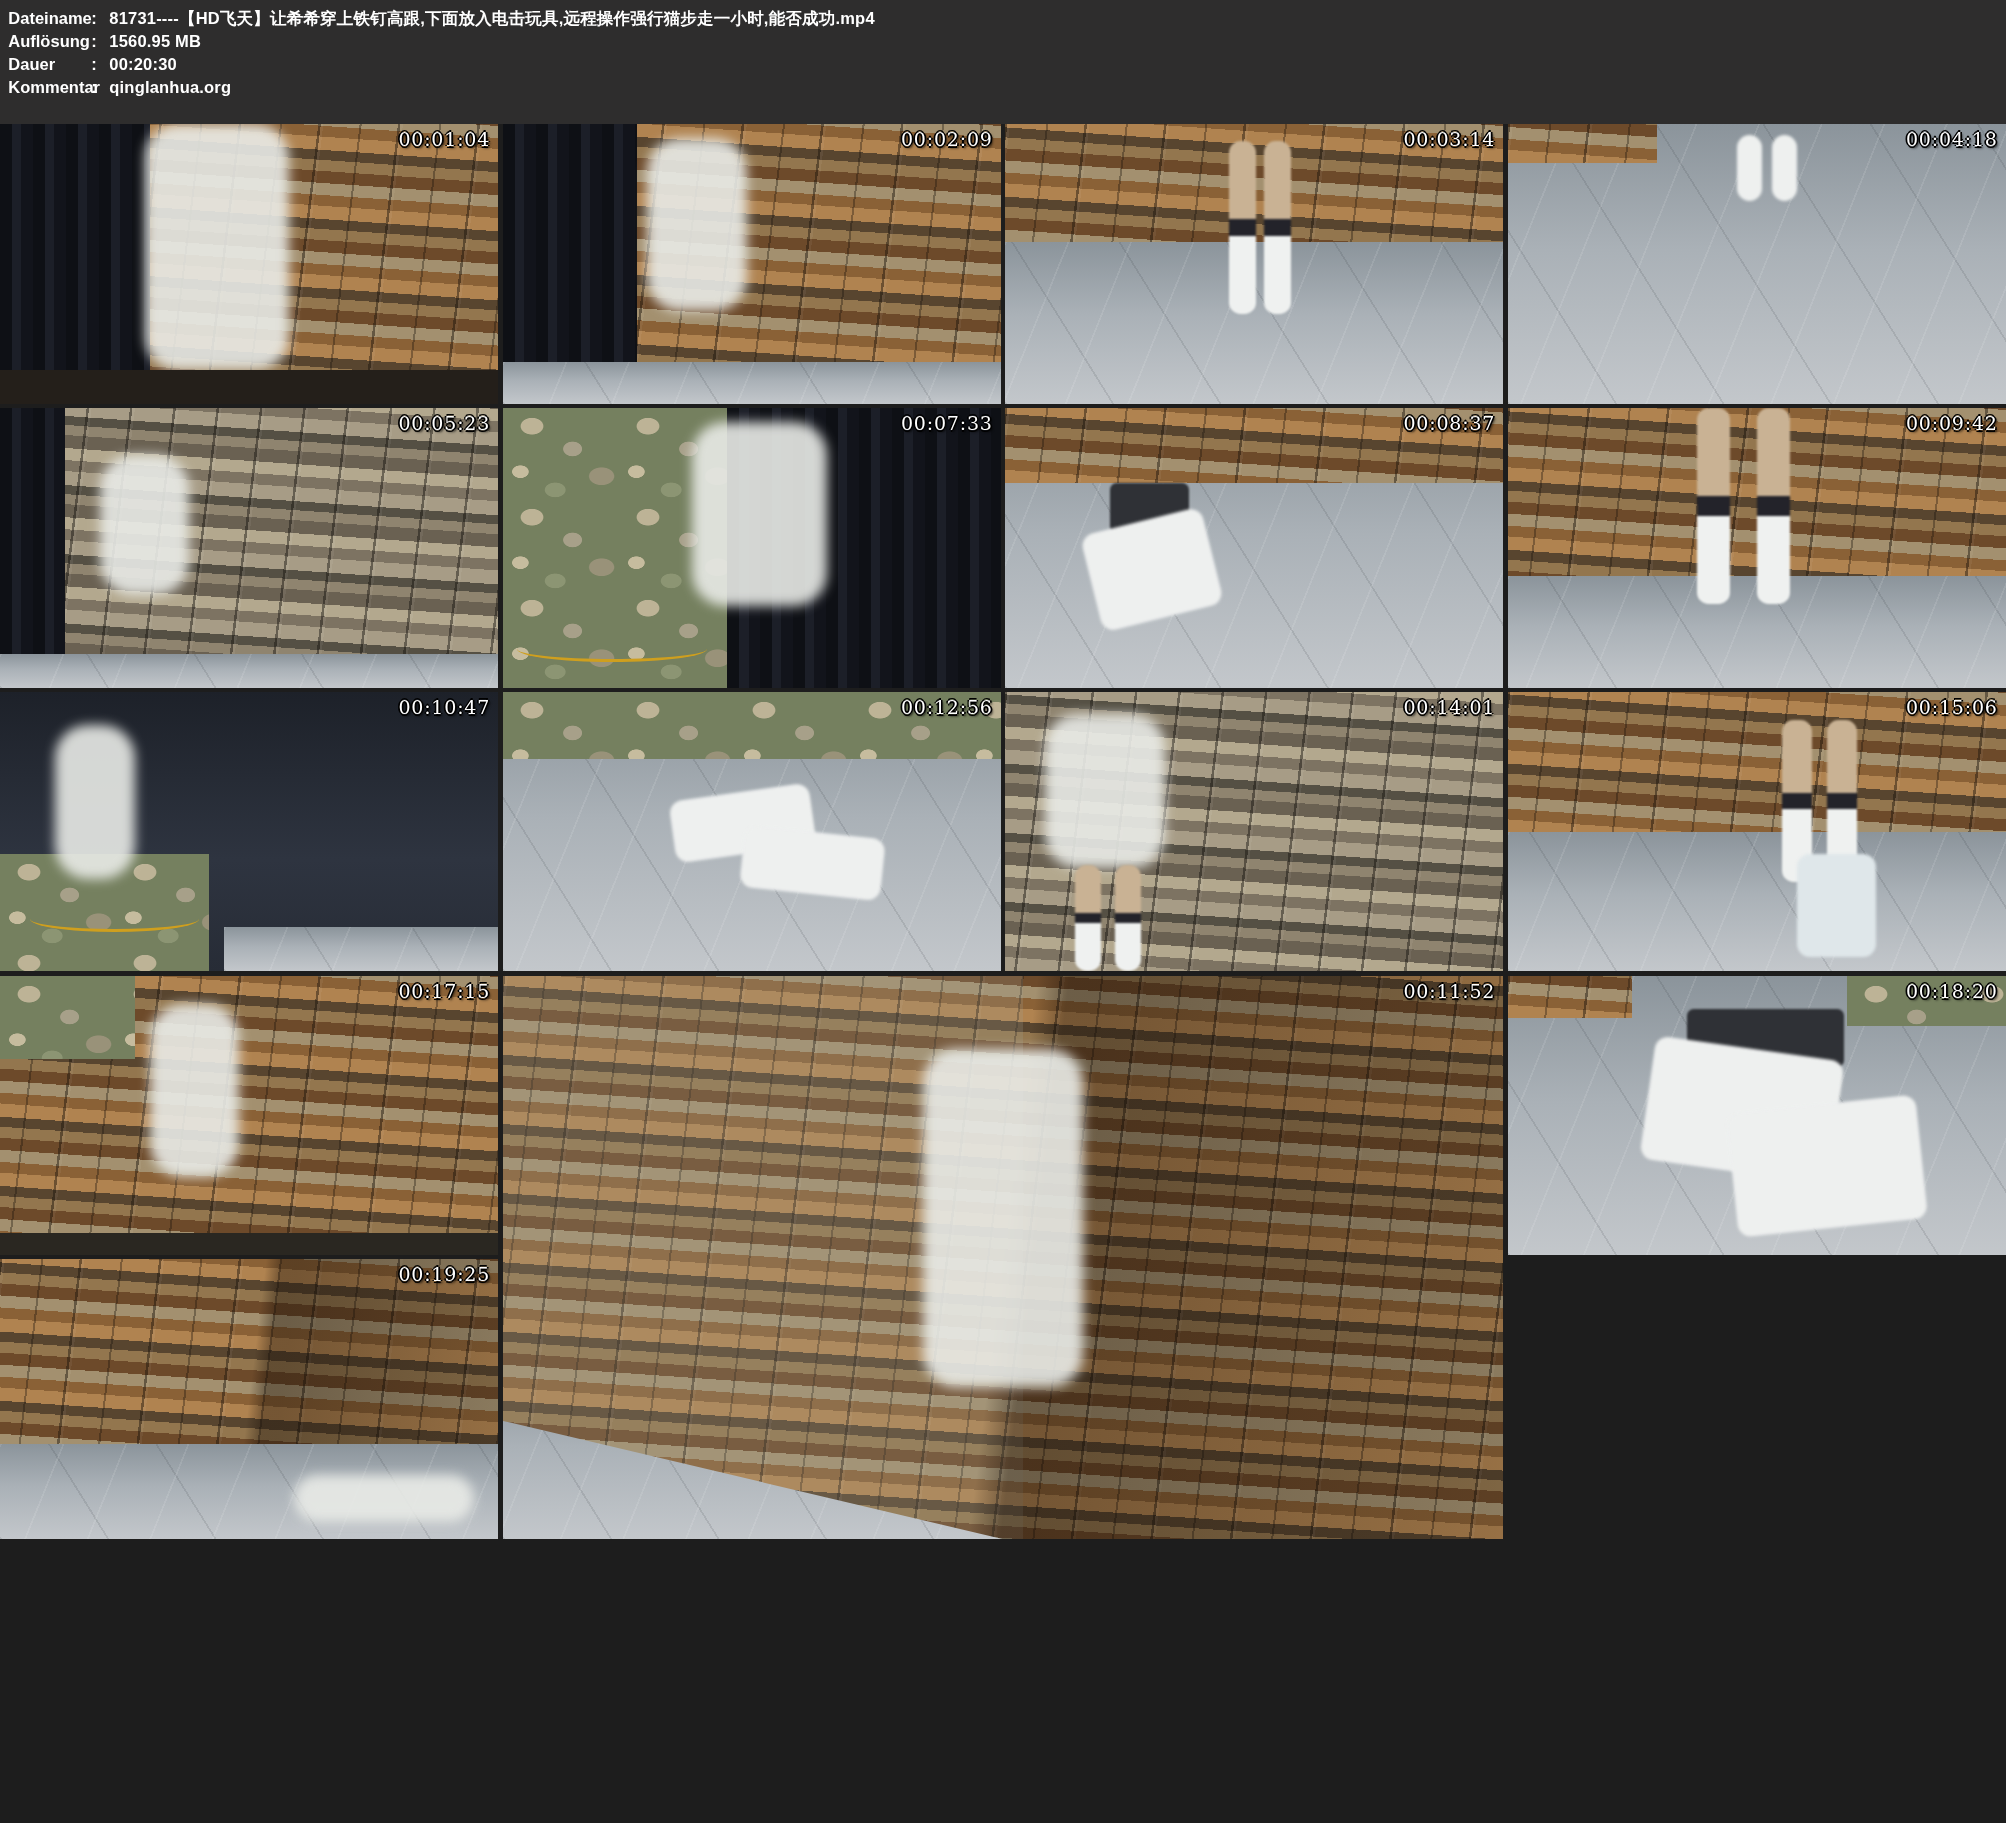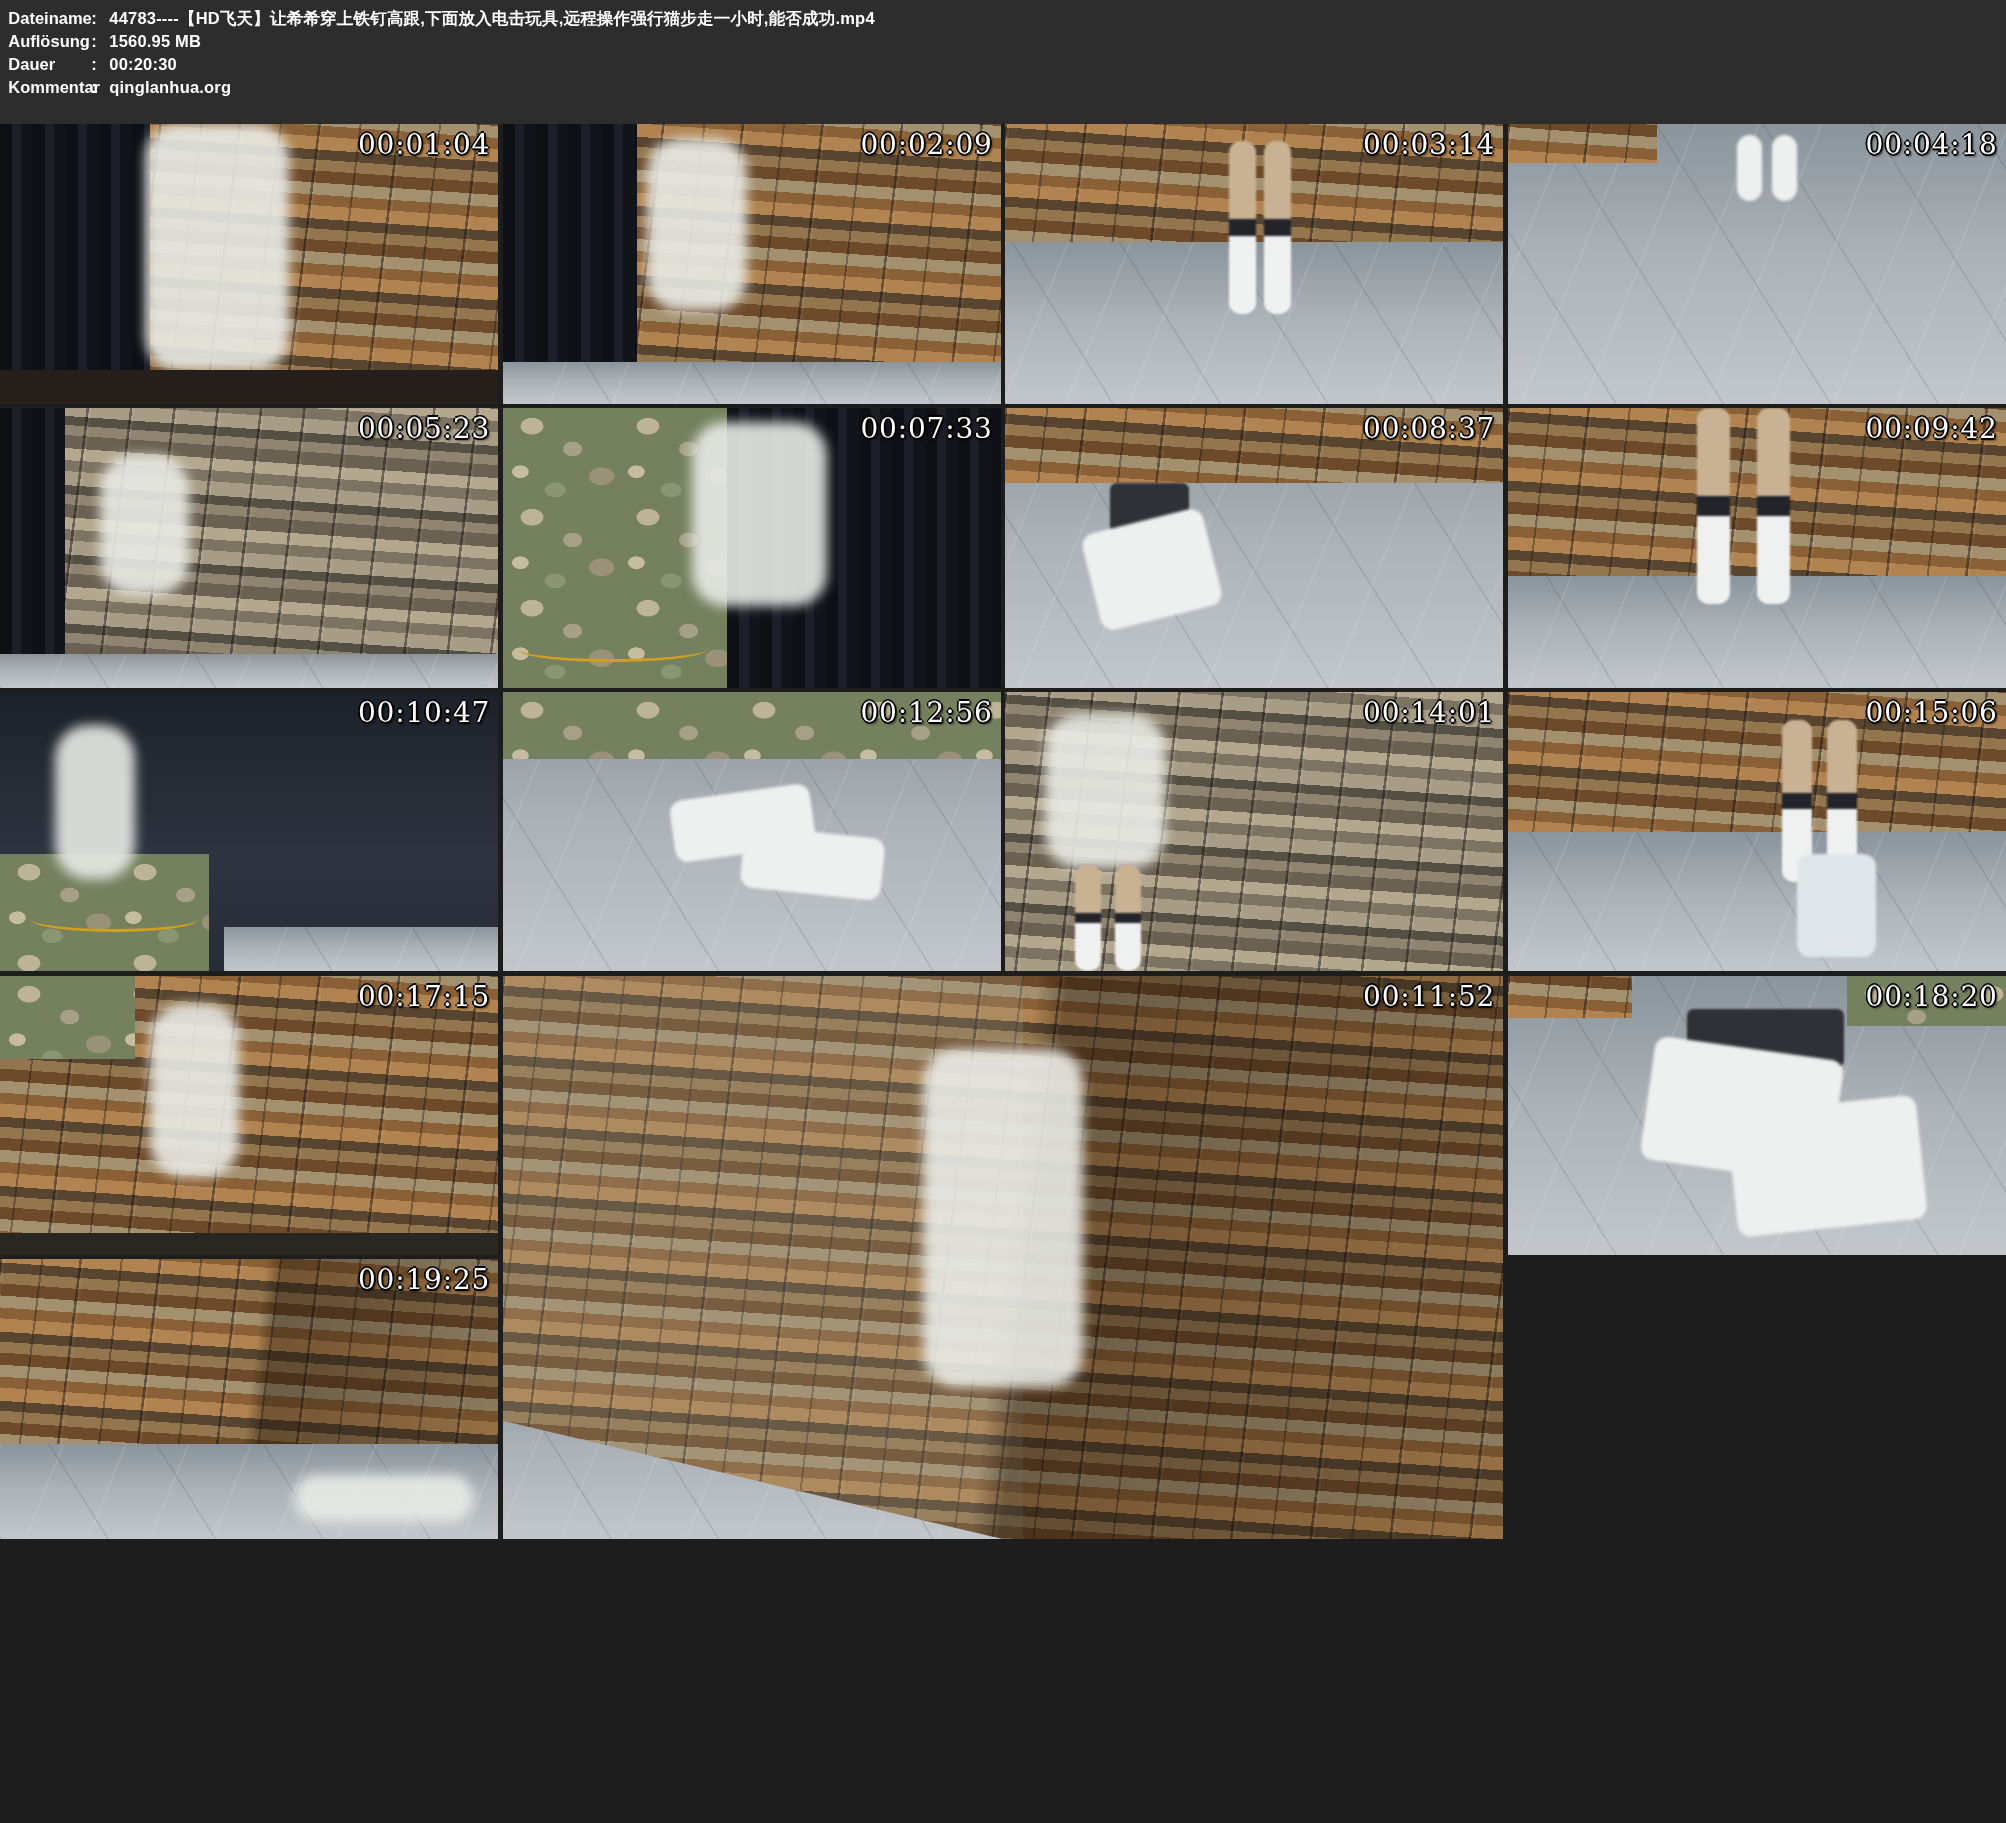--- a/index.html
+++ b/index.html
@@ -129,7 +129,7 @@
 
 <div class="header">
   <div class="hrow">
-    <span class="hlabel">Dateiname</span><span class="hcolon">:</span><span class="hvalue">44783----【HD飞天】让希希穿上铁钉高跟,下面放入电击玩具,远程操作强行猫步走一小时,能否成功.mp4</span>
+    <span class="hlabel">Dateiname</span><span class="hcolon">:</span><span class="hvalue">81731----【HD飞天】让希希穿上铁钉高跟,下面放入电击玩具,远程操作强行猫步走一小时,能否成功.mp4</span>
   </div>
   <div class="hrow">
     <span class="hlabel">Auflösung</span><span class="hcolon">:</span><span class="hvalue">1560.95 MB</span>

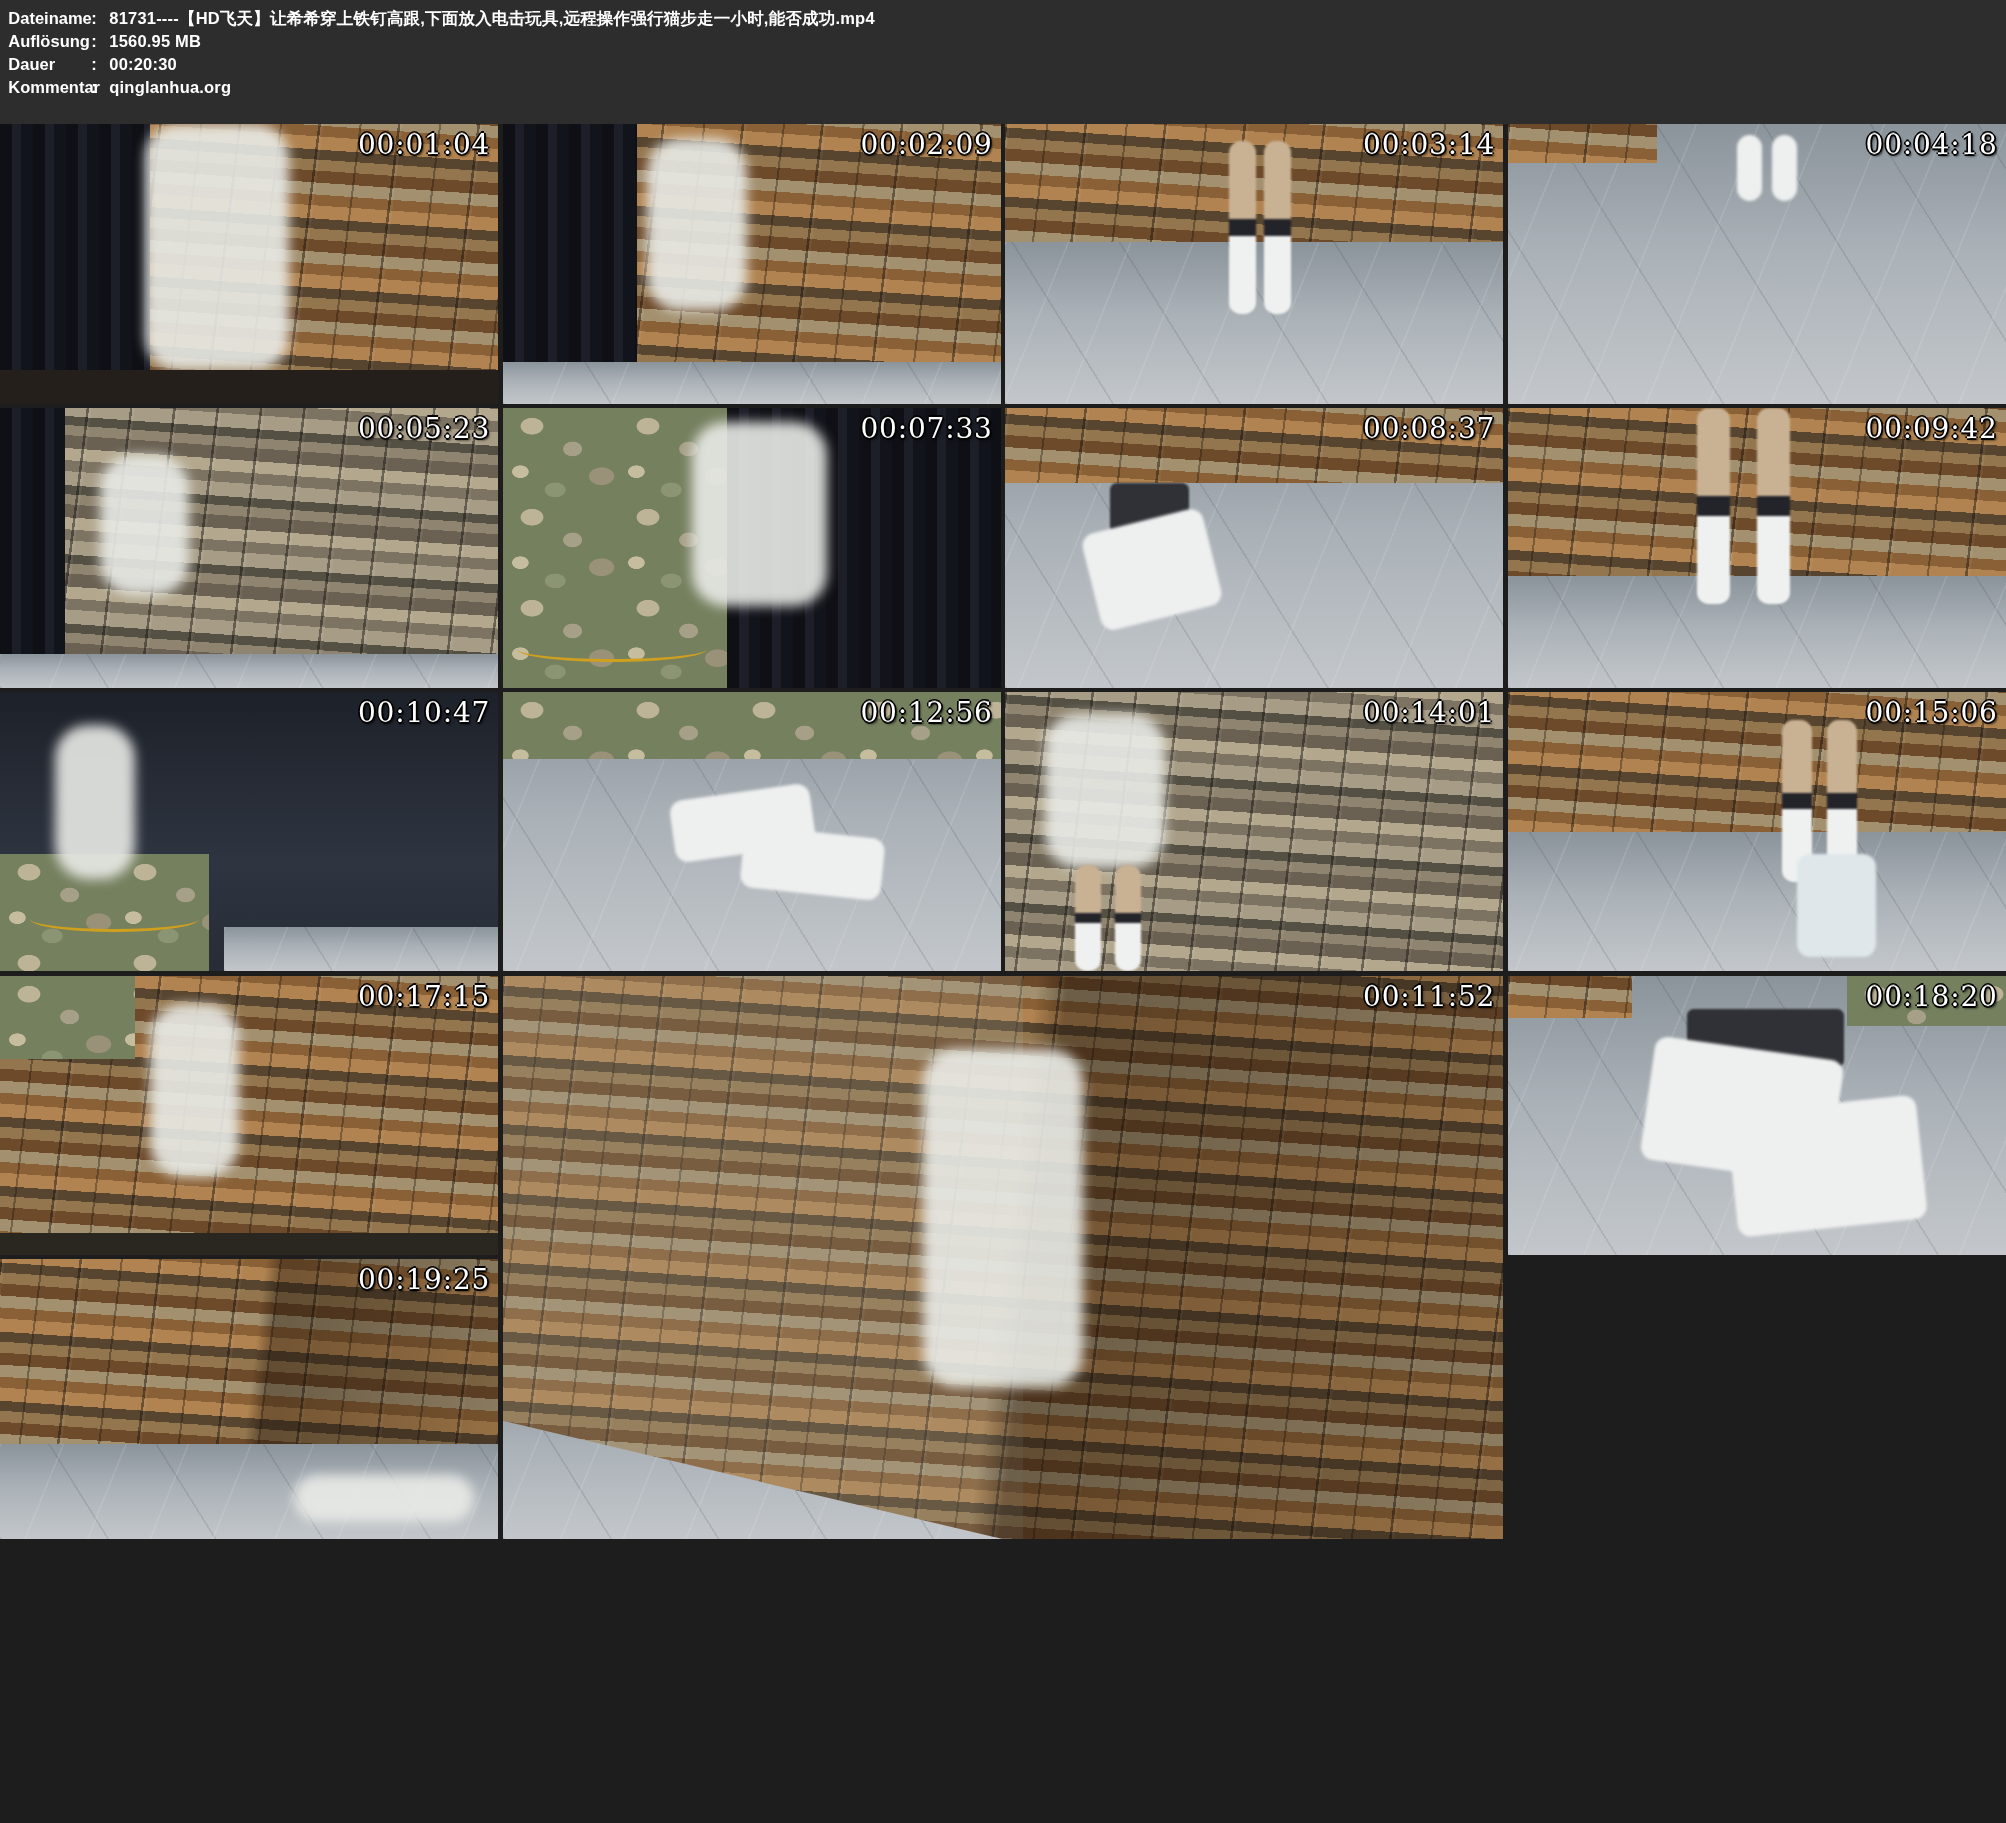--- a/index.html
+++ b/index.html
@@ -118,7 +118,7 @@
   .ts{
     position:absolute;top:4.1px;right:8.3px;
     font-family:"DejaVu Serif", serif;
-    font-size:28px;
+    font-size:19px;
     letter-spacing:0.8px;
     color:#ffffff;
     text-shadow:-1.7px 0 0 #000, 1.7px 0 0 #000, 0 -1.7px 0 #000, 0 1.7px 0 #000, 1.7px 1.7px 2.5px #000;

